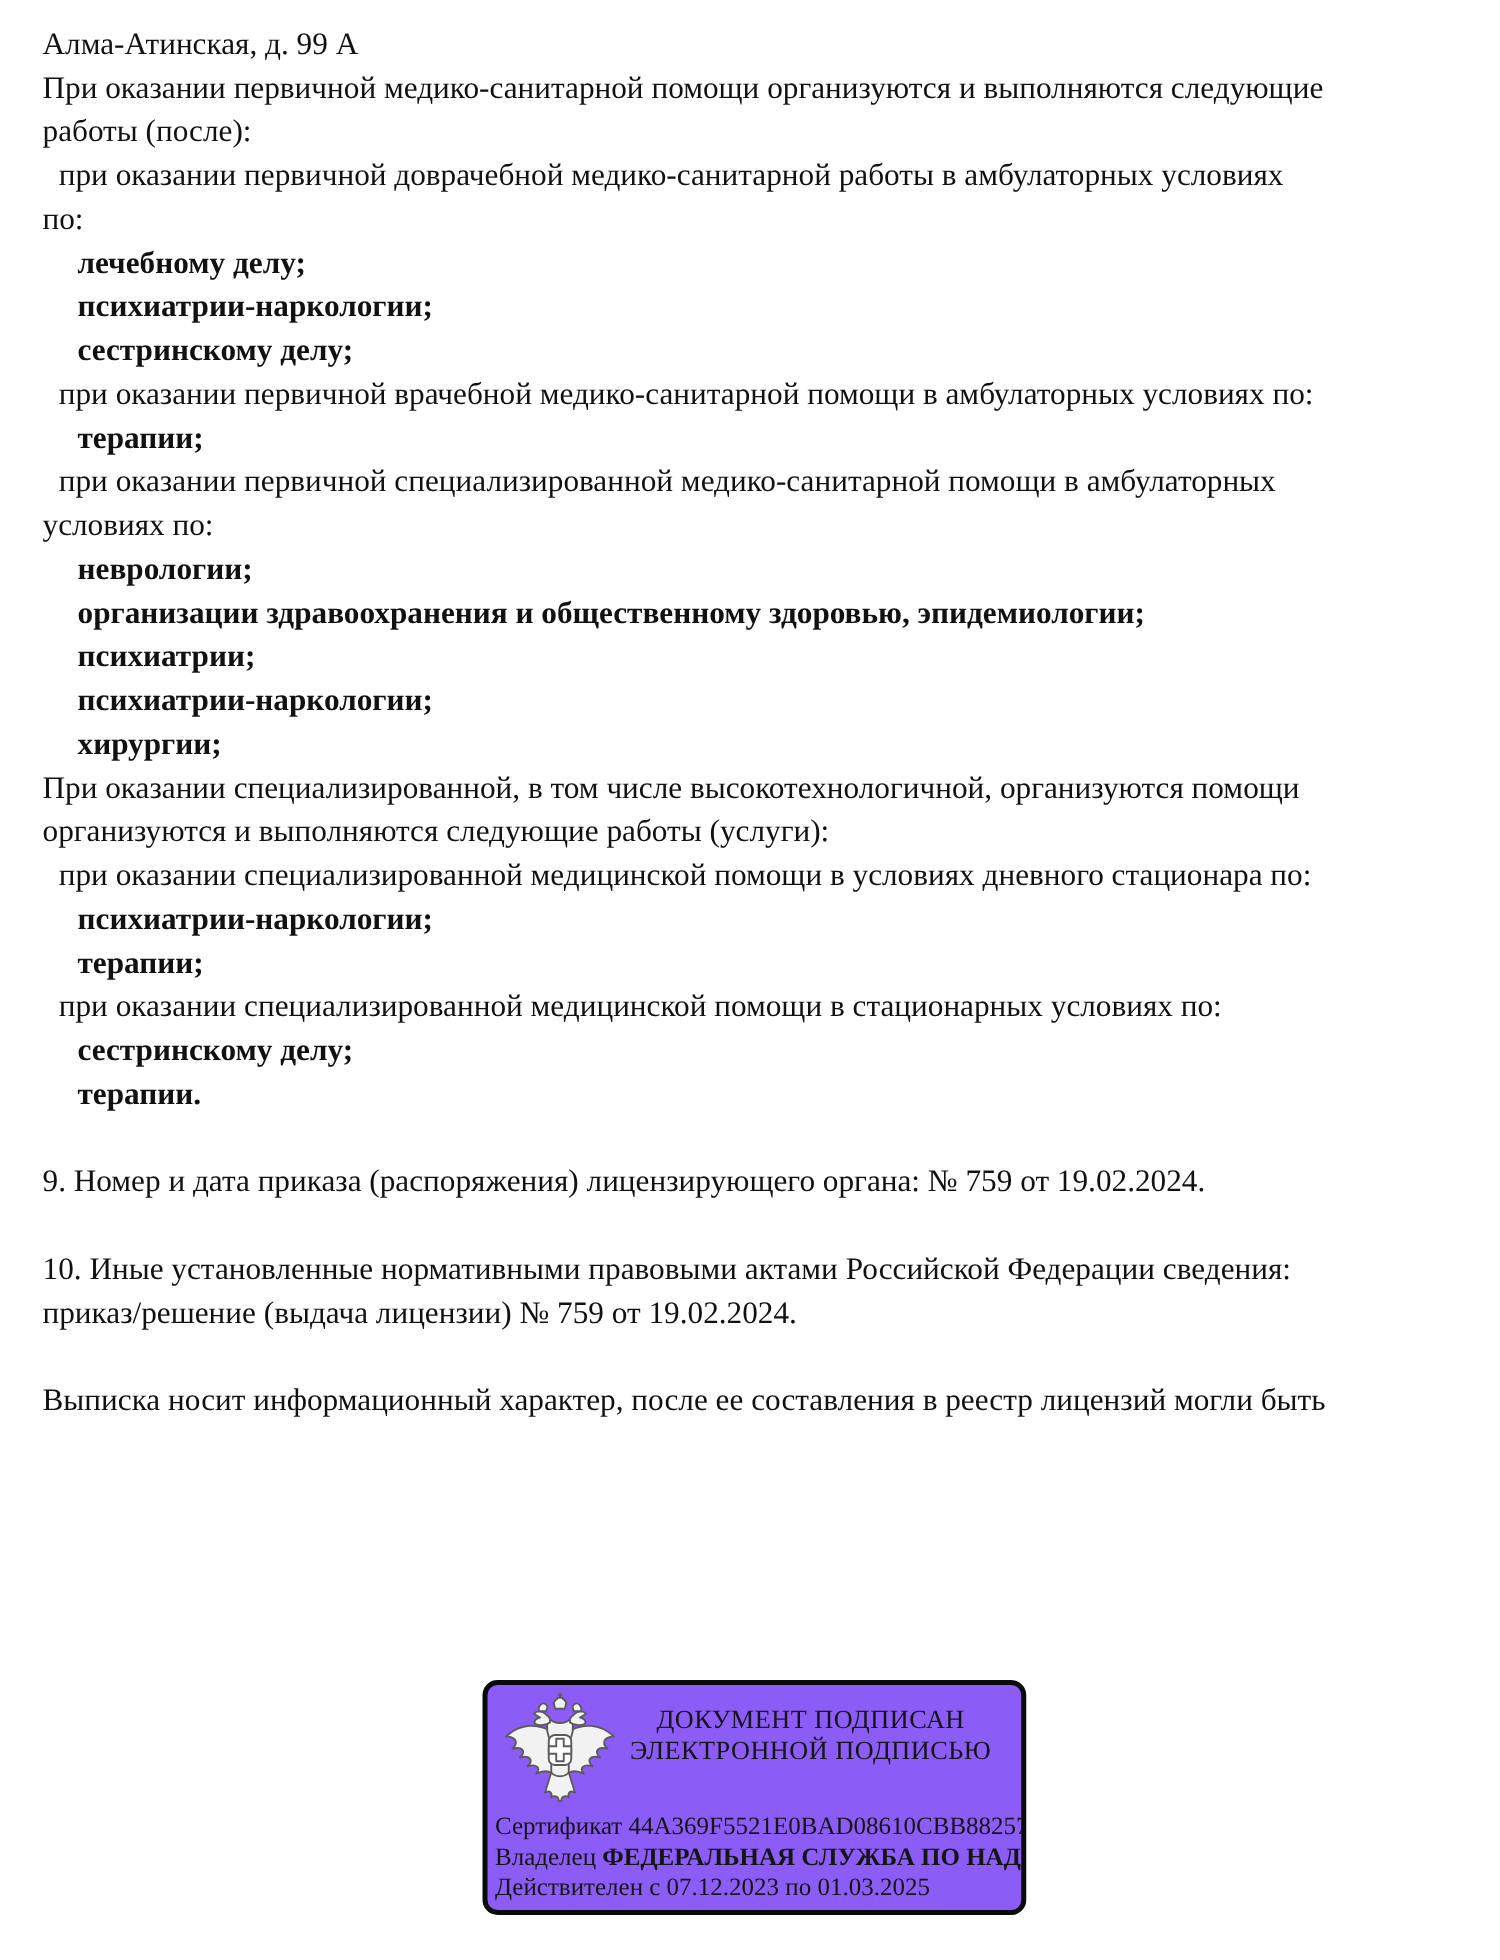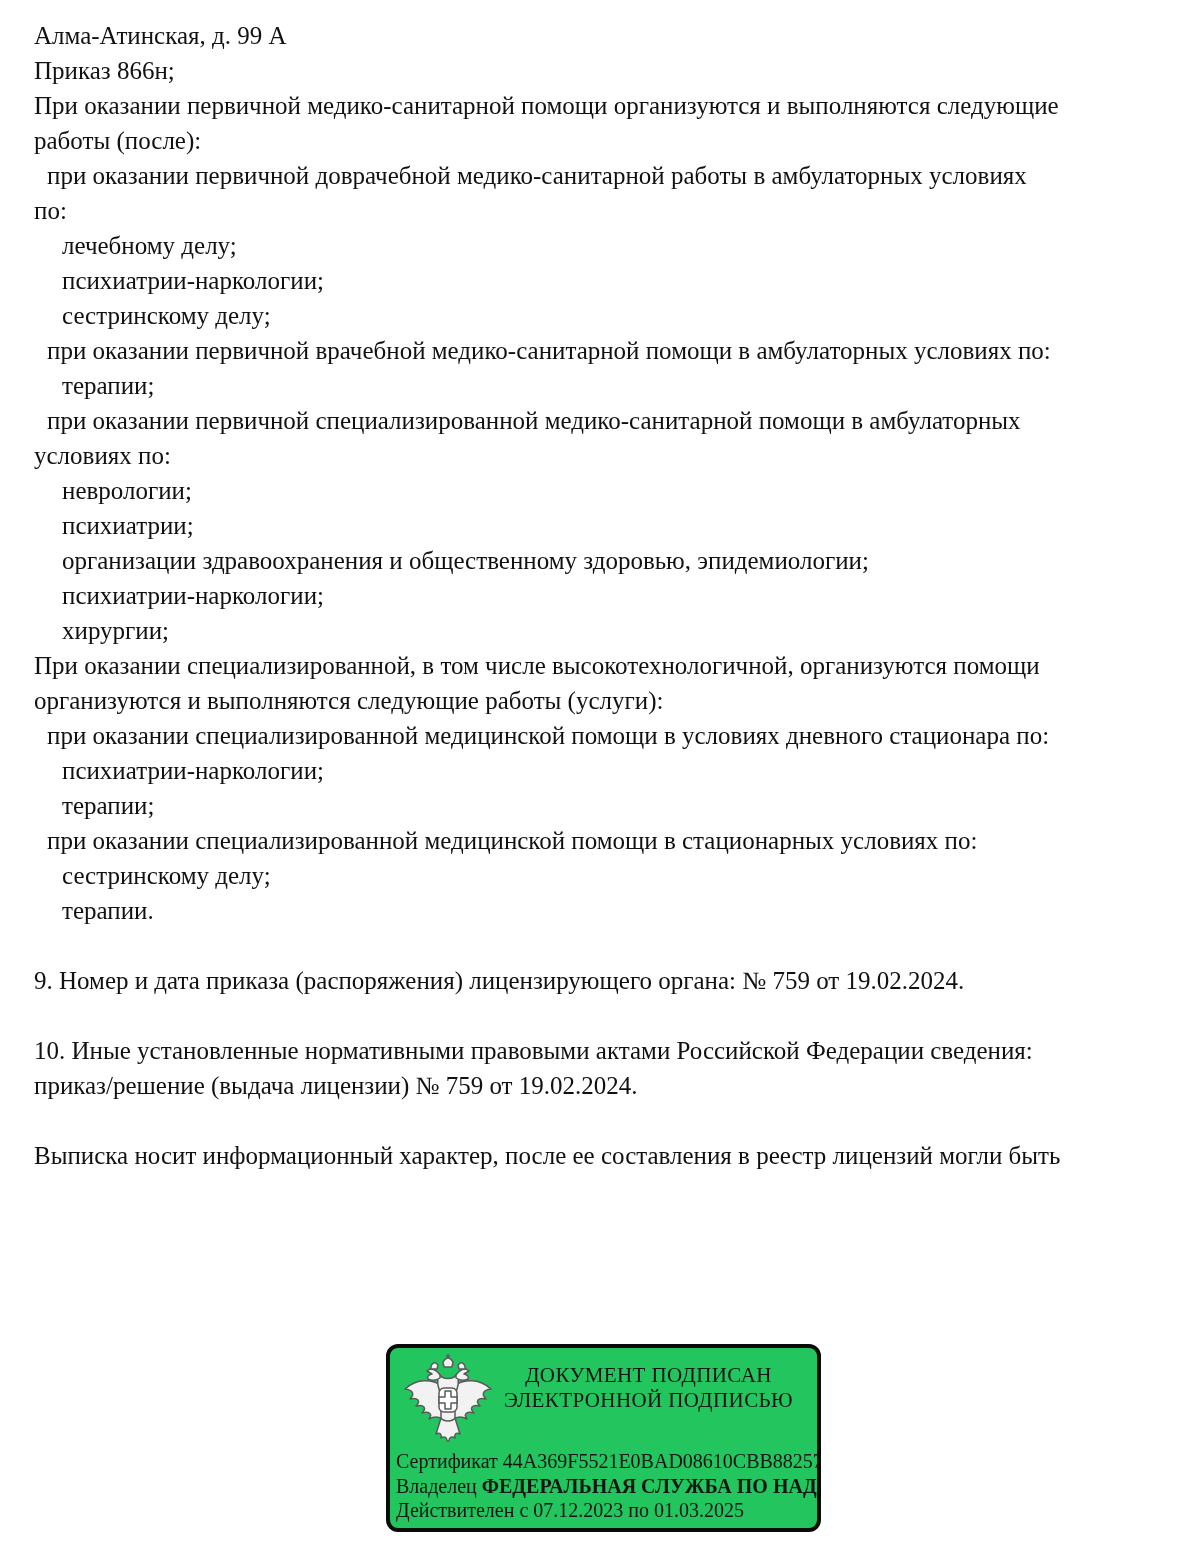--- a/index.html
+++ b/index.html
@@ -32,7 +32,6 @@
 
   <div class="doc-text" id="doc-lines">
       <div class="line">Алма-Атинская, д. 99 А</div>
-      <div class="line">Приказ 866н;</div>
       <div class="line">При оказании первичной медико-санитарной помощи организуются и выполняются следующие</div>
       <div class="line">работы (после):</div>
       <div class="line ind-1">при оказании первичной доврачебной медико-санитарной работы в амбулаторных условиях</div>

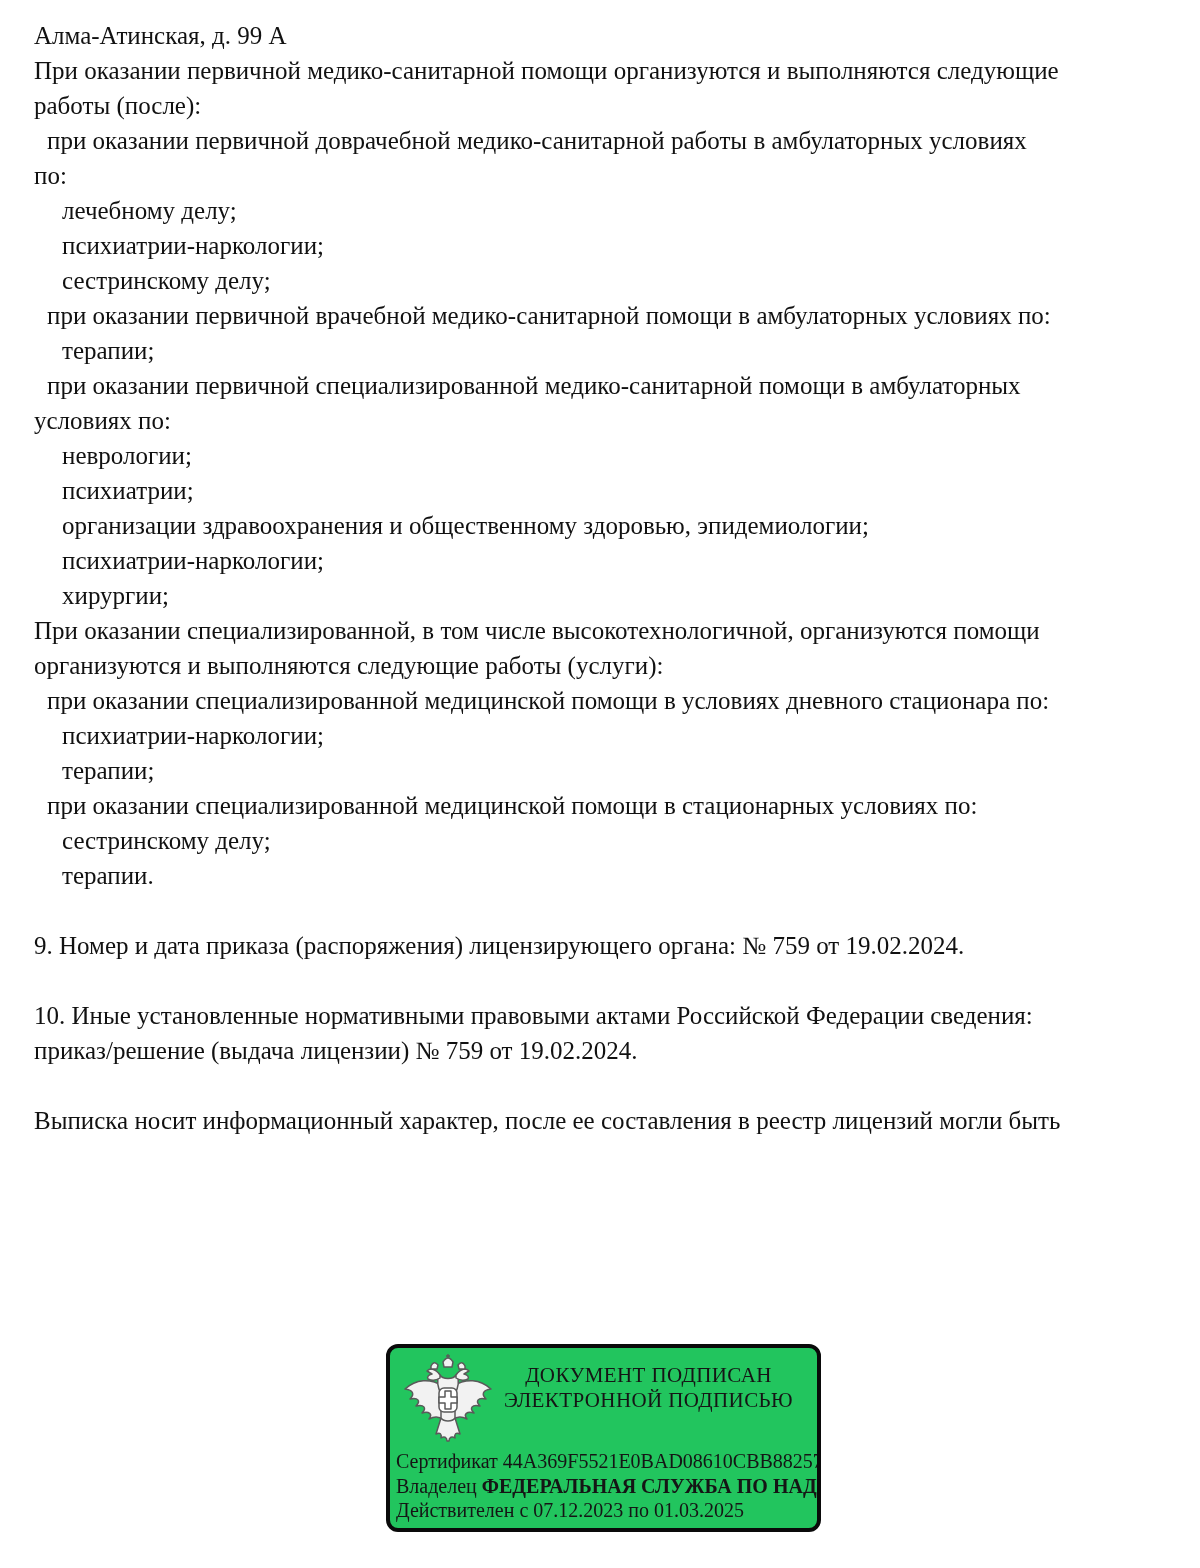--- a/index.html
+++ b/index.html
@@ -10,7 +10,7 @@
   .doc-text{position:absolute;left:34px;top:18px;right:10px;font-size:25px;line-height:35px;}
   .line{white-space:nowrap;min-height:35px;}
   .ind-1{padding-left:13px;}
-  .ind-2{padding-left:28px;}
+  .ind-2{padding-left:28px;font-weight:bold;}
 
   .sig-box{
     position:absolute;left:386px;top:1344px;width:435px;height:188px;box-sizing:border-box;

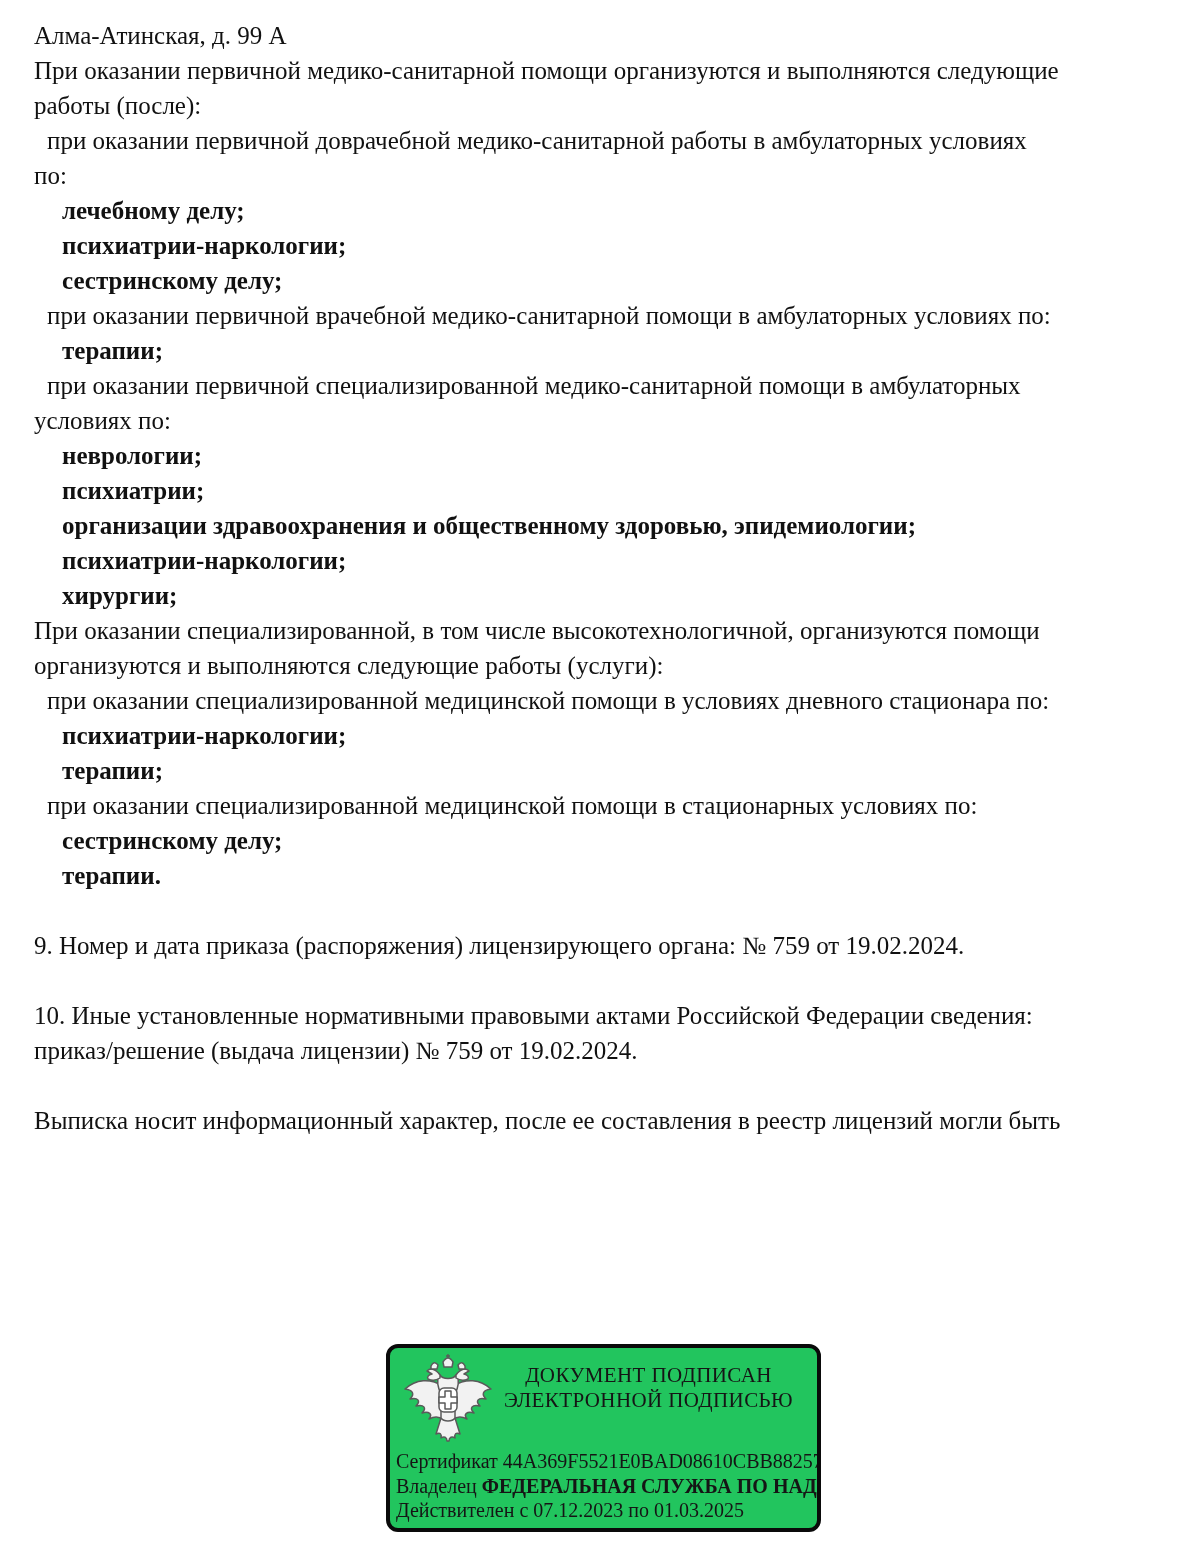--- a/index.html
+++ b/index.html
@@ -44,8 +44,8 @@
       <div class="line ind-1">при оказании первичной специализированной медико-санитарной помощи в амбулаторных</div>
       <div class="line">условиях по:</div>
       <div class="line ind-2">неврологии;</div>
+      <div class="line ind-2">организации здравоохранения и общественному здоровью, эпидемиологии;</div>
       <div class="line ind-2">психиатрии;</div>
-      <div class="line ind-2">организации здравоохранения и общественному здоровью, эпидемиологии;</div>
       <div class="line ind-2">психиатрии-наркологии;</div>
       <div class="line ind-2">хирургии;</div>
       <div class="line">При оказании специализированной, в том числе высокотехнологичной, организуются помощи</div>

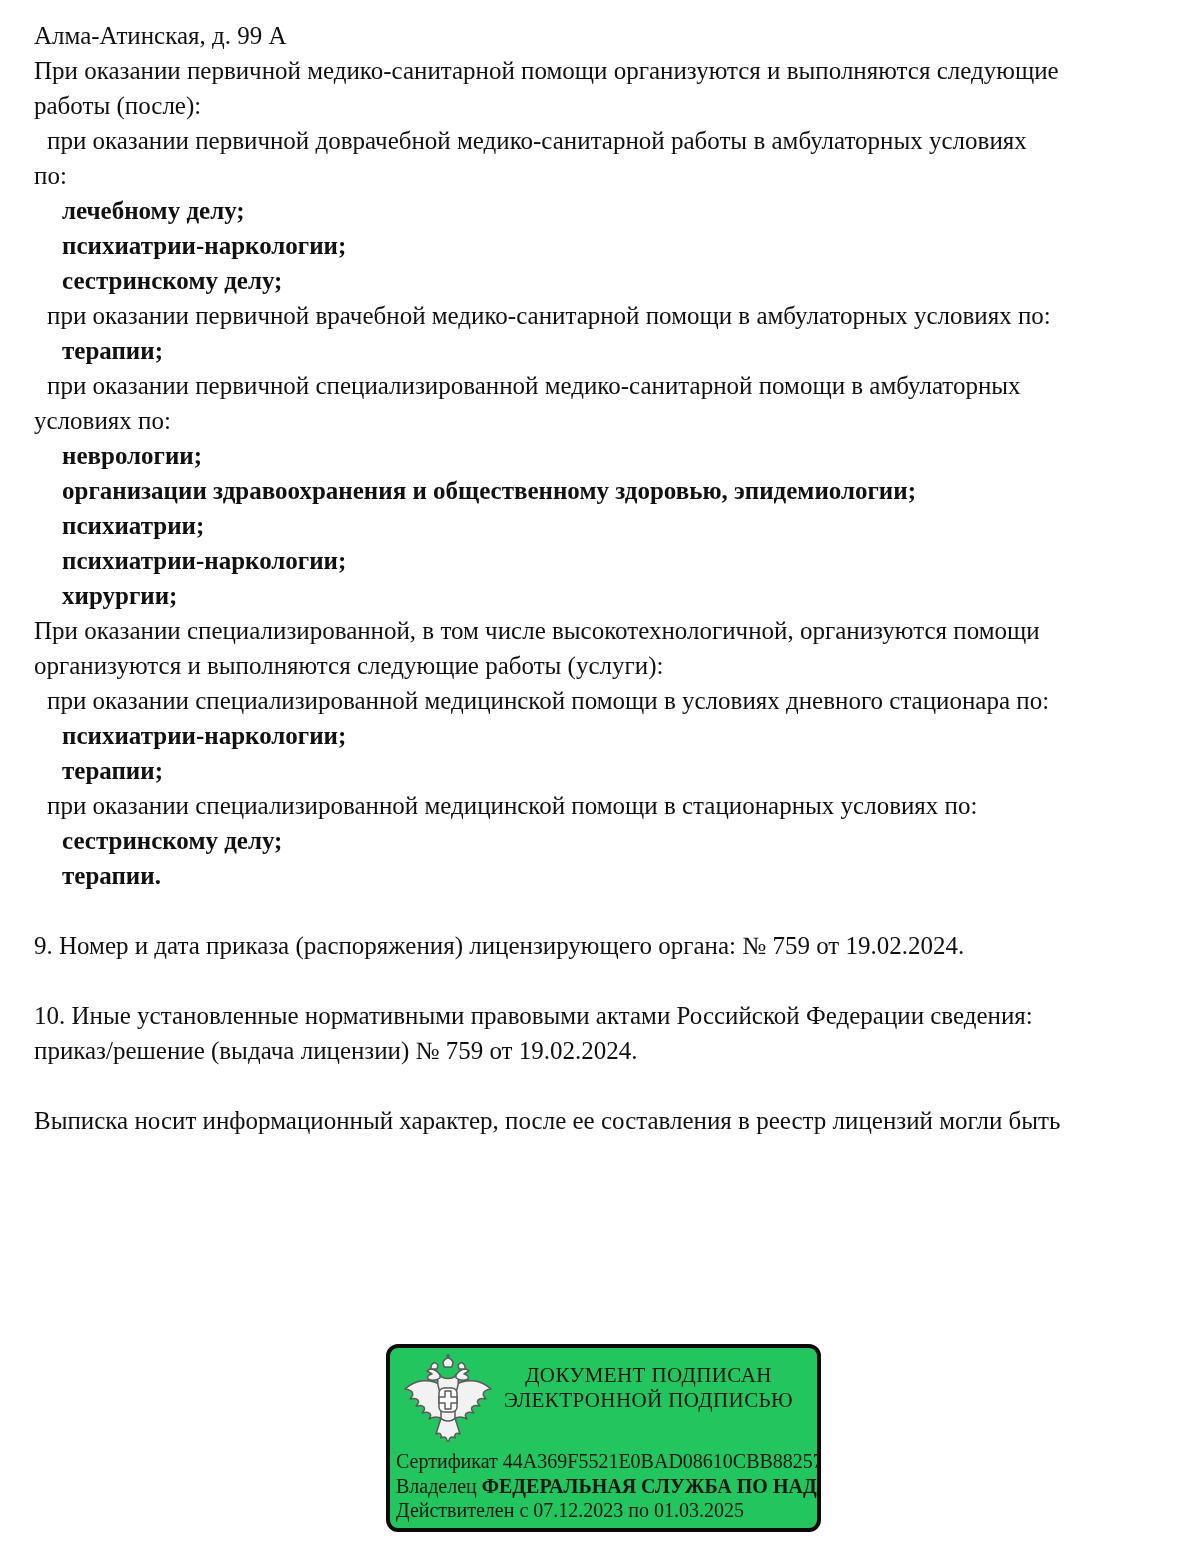--- a/index.html
+++ b/index.html
@@ -14,7 +14,7 @@
 
   .sig-box{
     position:absolute;left:386px;top:1344px;width:435px;height:188px;box-sizing:border-box;
-    border:4px solid #0a0a0a;border-radius:12px;background:#22c55e;overflow:hidden;
+    border:4px solid #0a0a0a;border-radius:12px;background:#8b5cf6;overflow:hidden;
   }
   .sig-top{display:flex;align-items:flex-start;}
   .sig-emblem{width:100px;height:92px;margin:6px 0 0 8px;flex:0 0 auto;}

